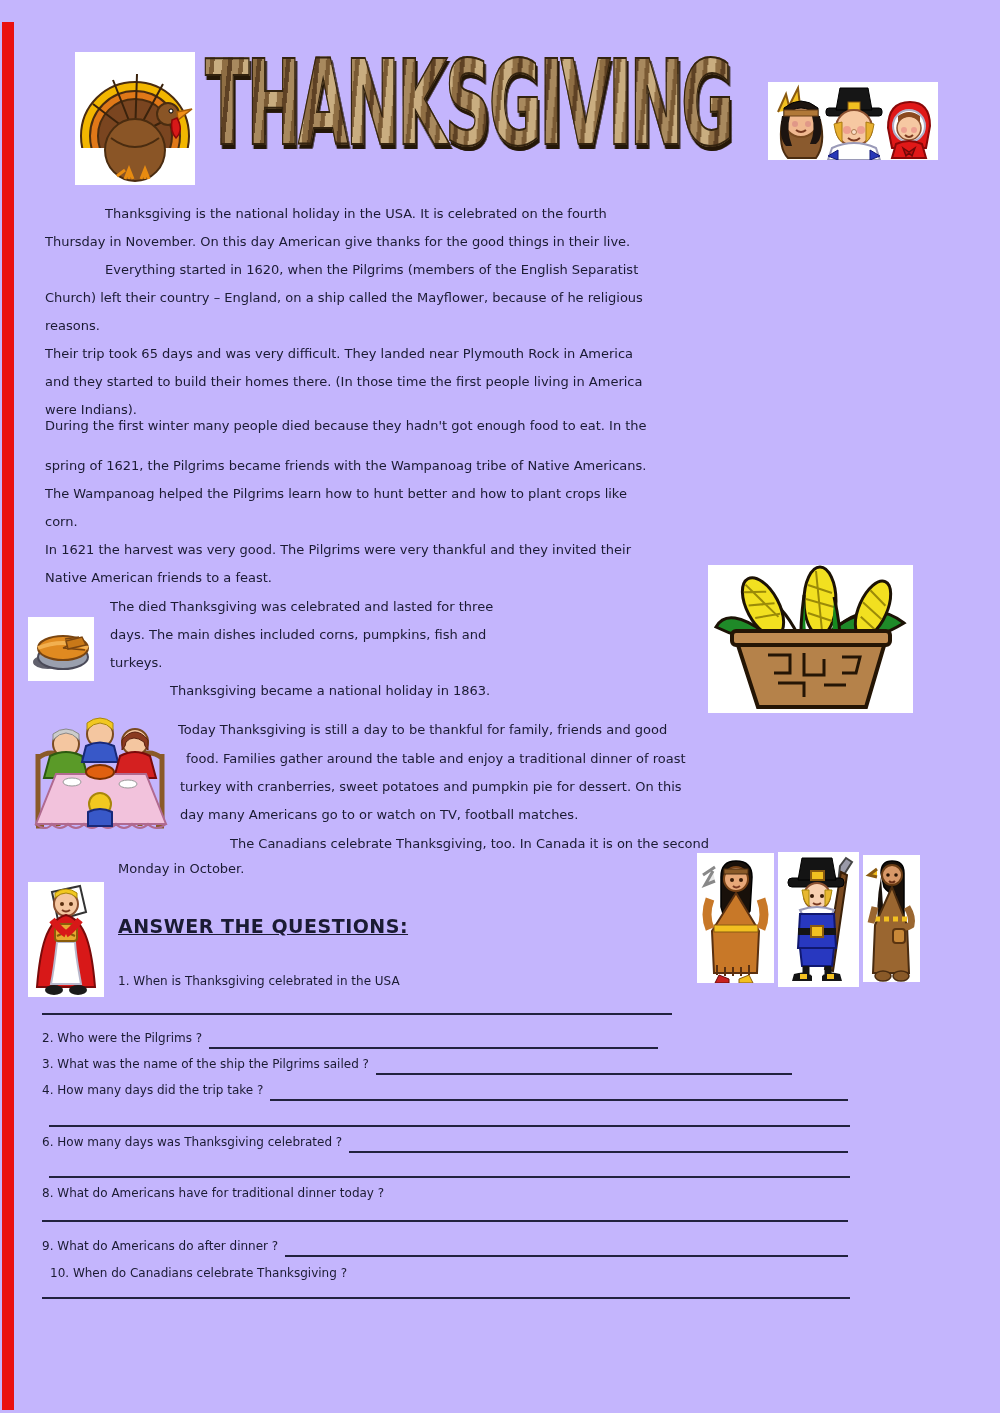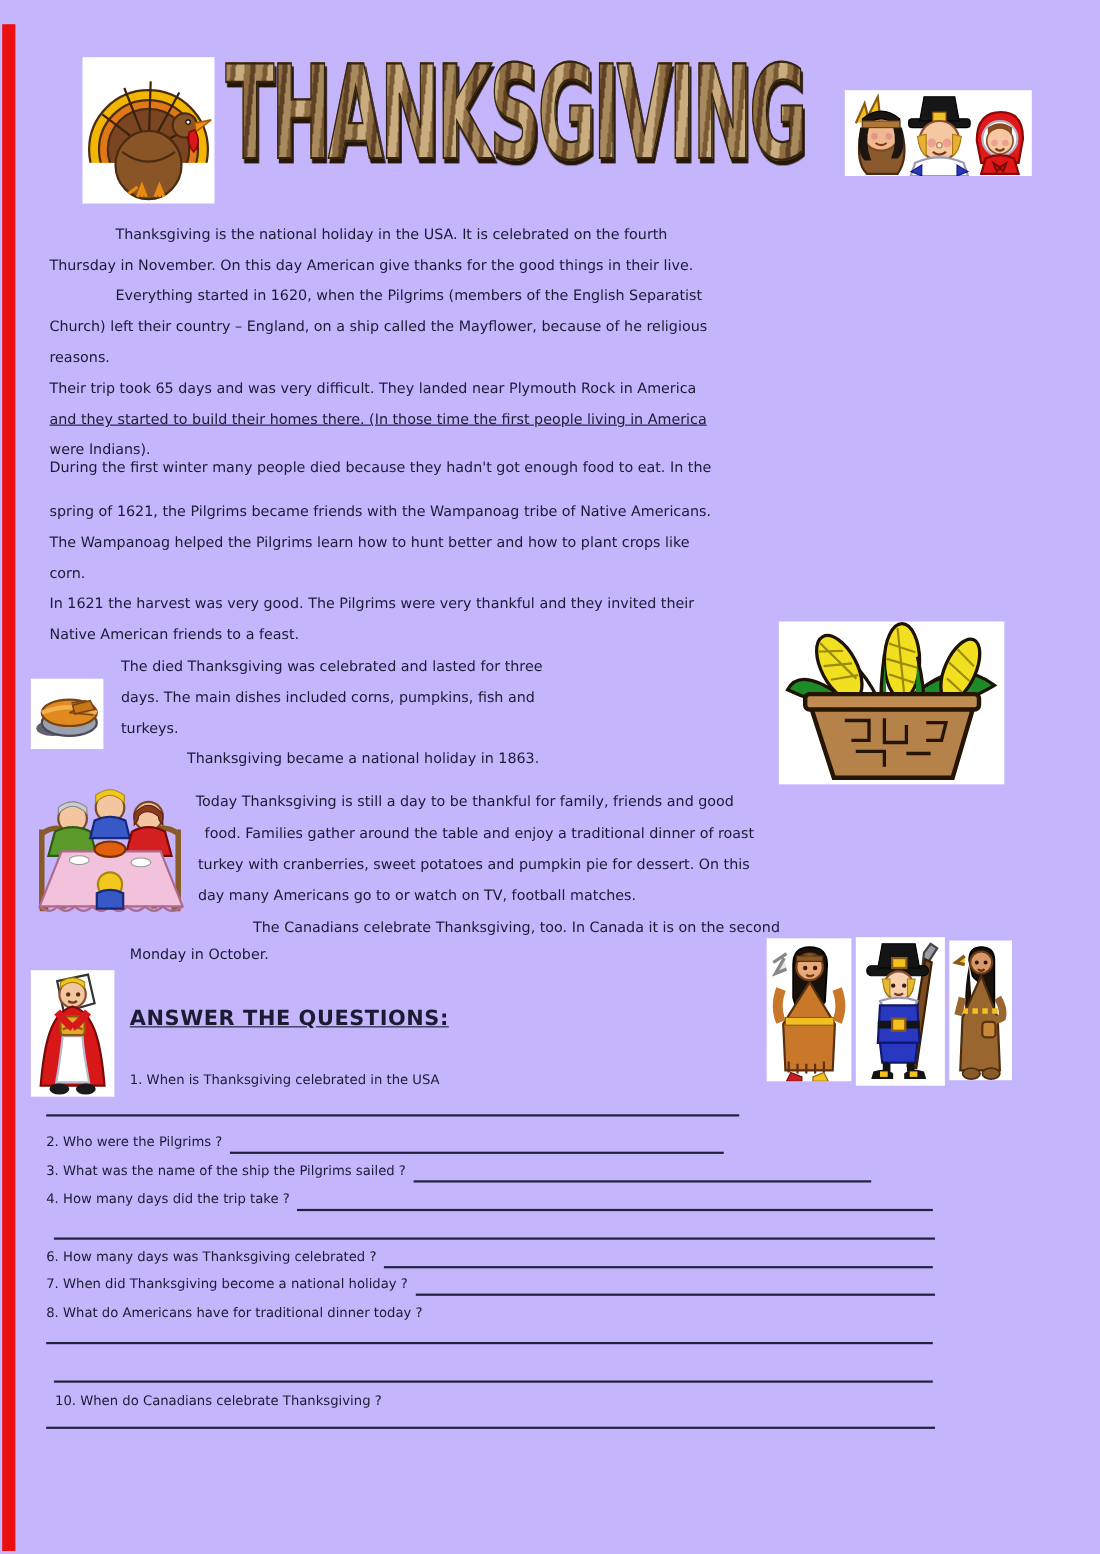--- a/index.html
+++ b/index.html
@@ -105,7 +105,7 @@
       <div class="line" style="left: 45px; top: 287px;">Church) left their country – England, on a ship called the Mayflower, because of he religious</div>
       <div class="line" style="left: 45px; top: 315px;">reasons.</div>
       <div class="line" style="left: 45px; top: 343px;">Their trip took 65 days and was very difficult. They landed near Plymouth Rock in America</div>
-      <div class="line" style="left: 45px; top: 371px; text-decoration: underline;">and they started to build their homes there. (In those time the first people living in America</div>
+      <div class="line" style="left: 45px; top: 371px;">and they started to build their homes there. (In those time the first people living in America</div>
       <div class="line" style="left: 45px; top: 399px;">were Indians).</div>
       <div class="line" style="left: 45px; top: 415px;">During the first winter many people died because they hadn't got enough food to eat. In the</div>
       <div class="line" style="left: 45px; top: 455px;">spring of 1621, the Pilgrims became friends with the Wampanoag tribe of Native Americans.</div>

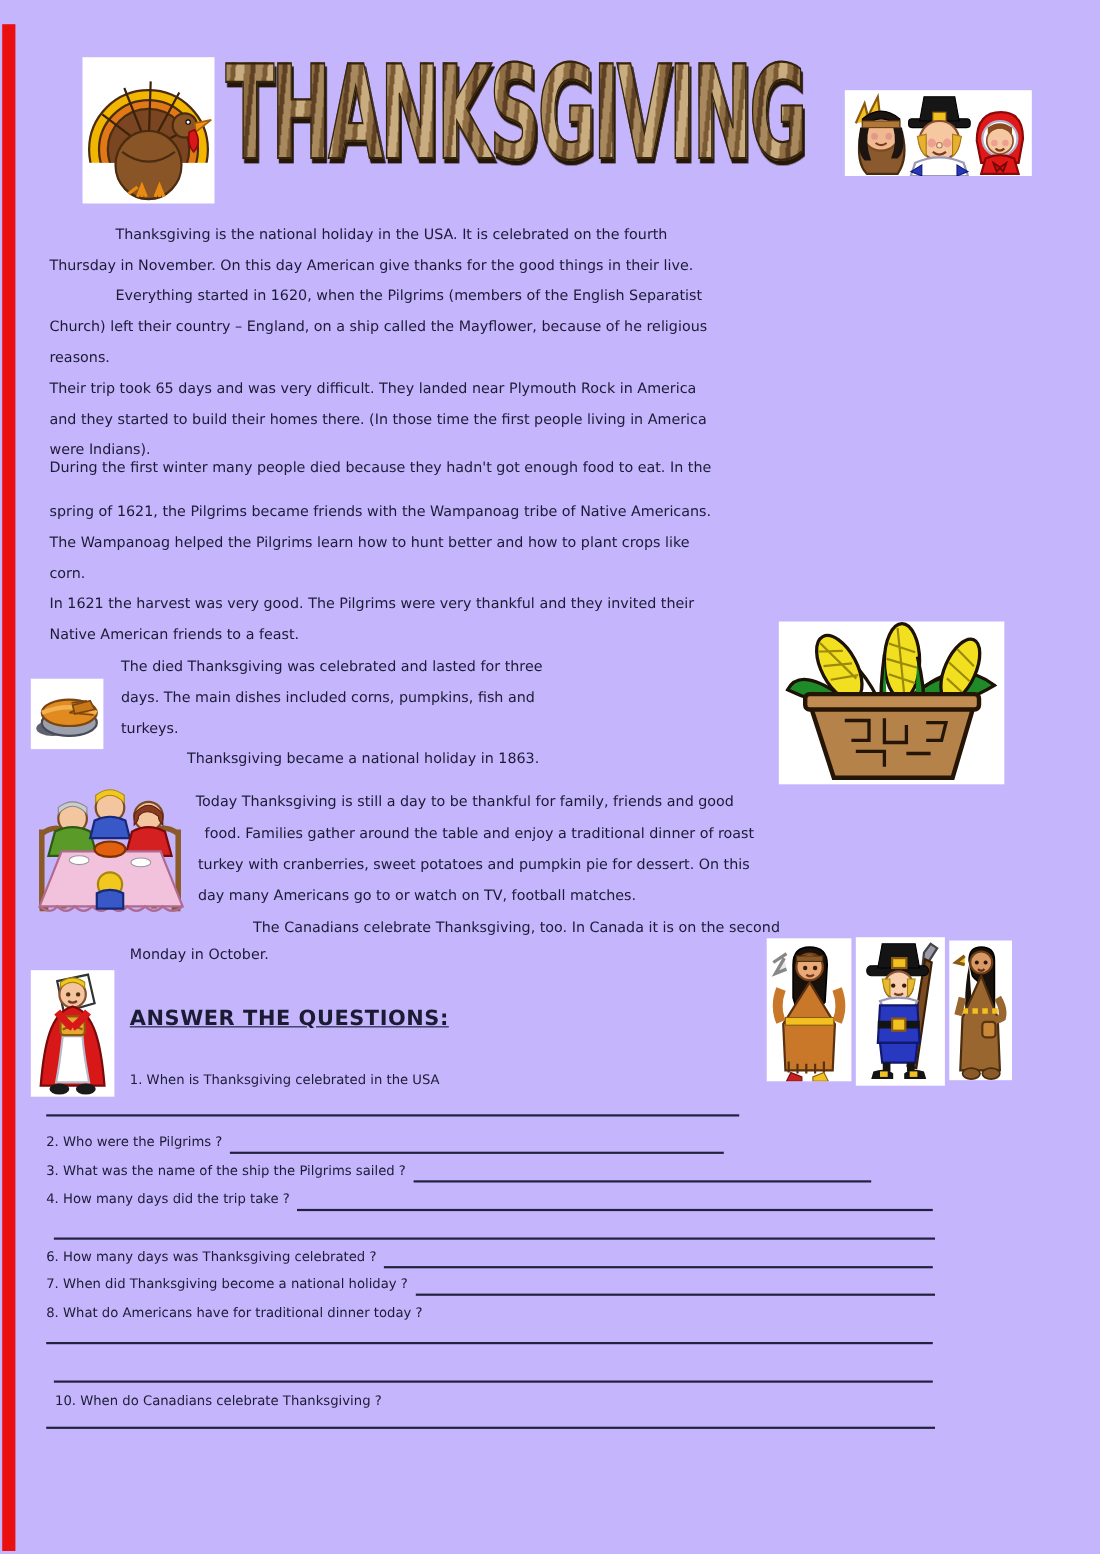--- a/index.html
+++ b/index.html
@@ -234,7 +234,6 @@
         <span class="blank"></span>
       </div>
       <div class="q-row" style="left: 42px; top: 1157px; width: 808px;">
-        <span class="q-text">7. When did Thanksgiving become a national holiday ?</span>
         <span class="blank"></span>
       </div>
       <div class="q-row" style="left: 42px; top: 1183px; width: 820px;">

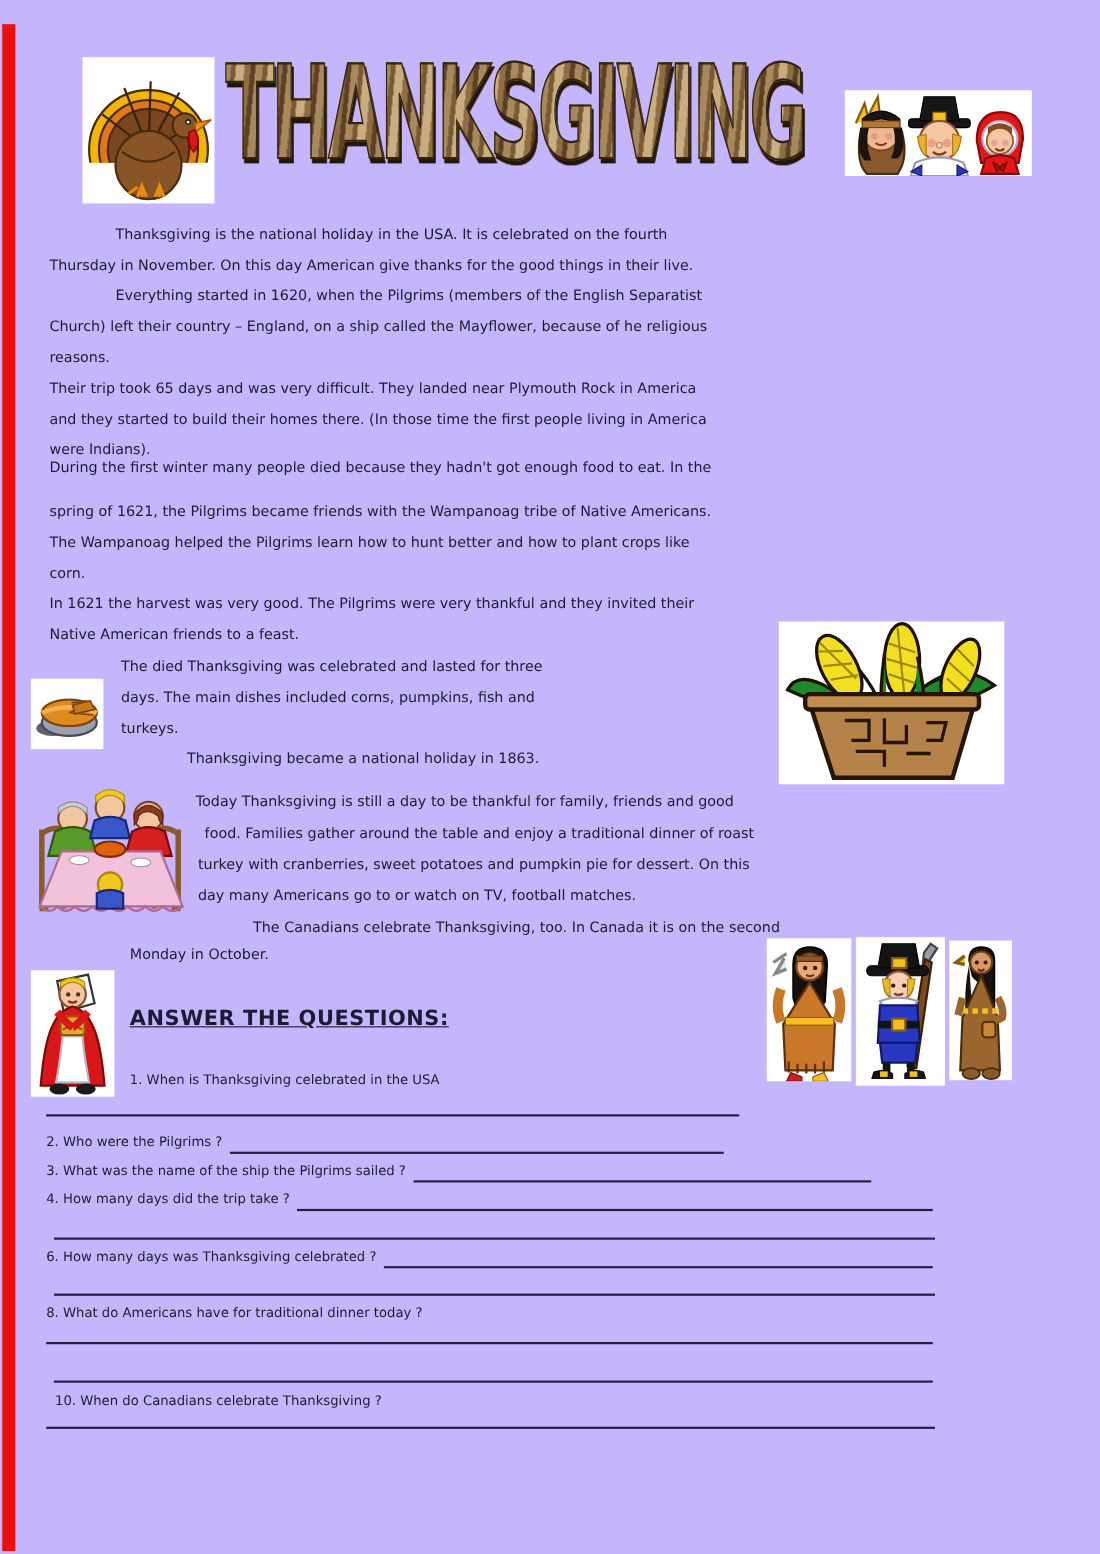--- a/index.html
+++ b/index.html
@@ -240,6 +240,7 @@
         <span class="q-text">8. What do Americans have for traditional dinner today ?</span>
       </div>
       <div class="q-row" style="left: 42px; top: 1236px; width: 806px;">
+        <span class="q-text">9. What do Americans do after dinner ?</span>
         <span class="blank"></span>
       </div>
       <div class="q-row" style="left: 50px; top: 1263px; width: 820px;">

